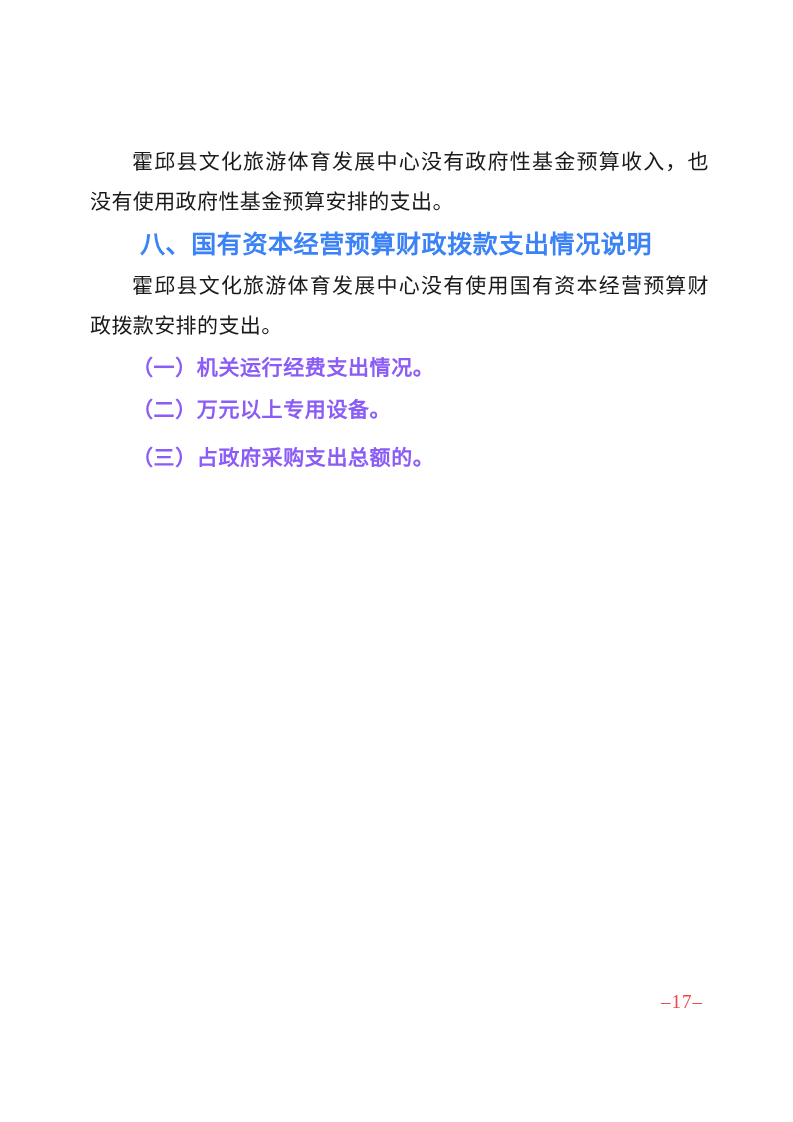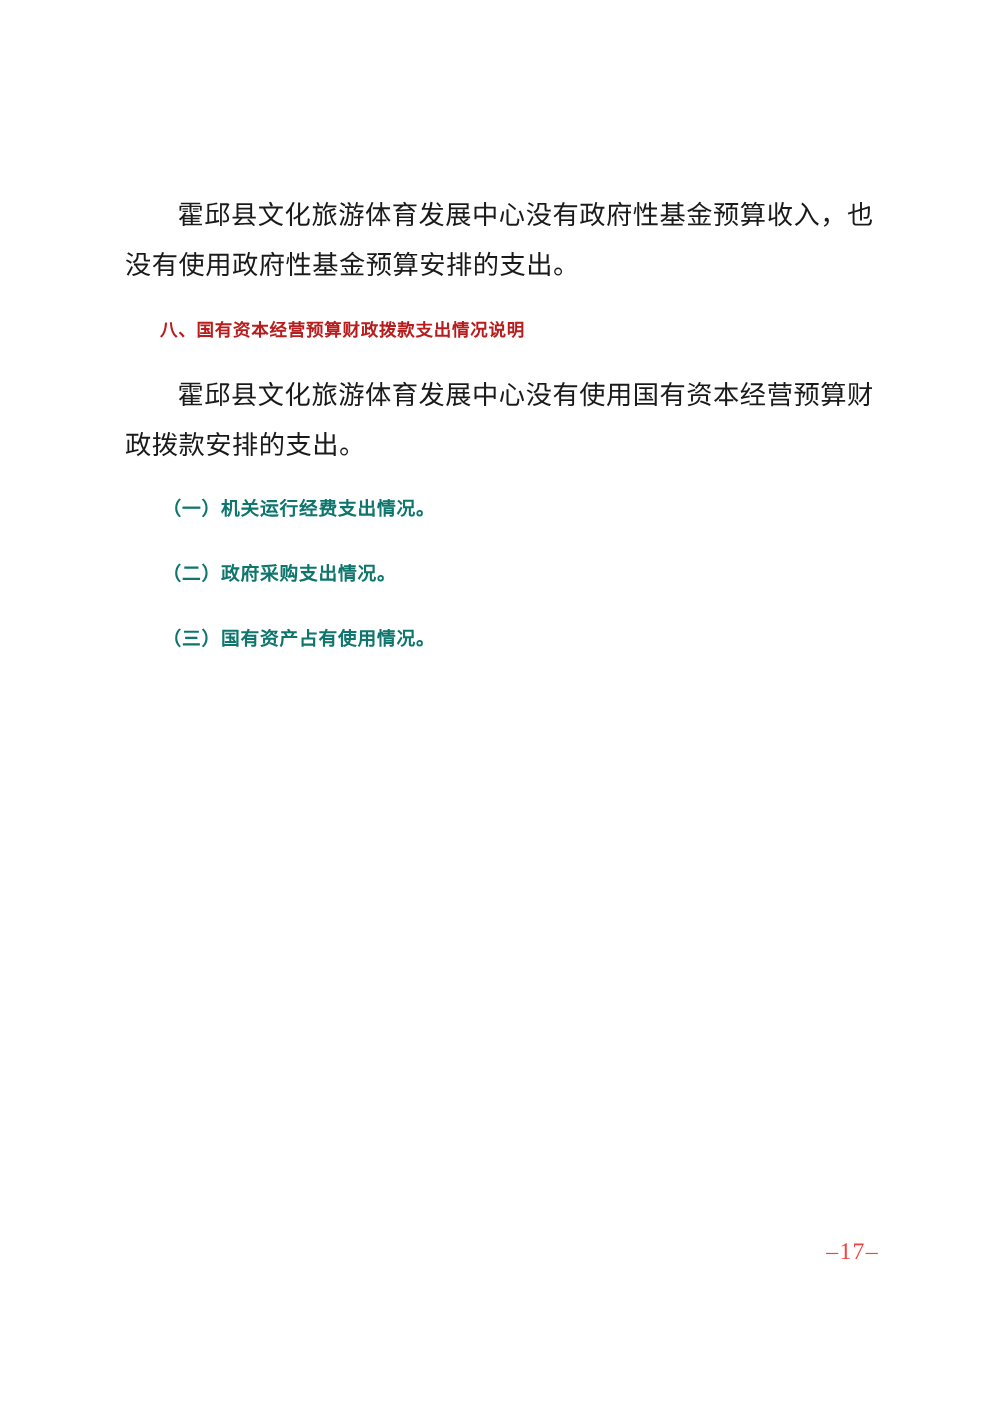--- a/index.html
+++ b/index.html
@@ -23,7 +23,7 @@
     width: 623px;
   }
   .content p, .content h2, .content h3 {
-    margin: 12px;
+    margin: 2px;
     padding: 0;
   }
   .body-para {

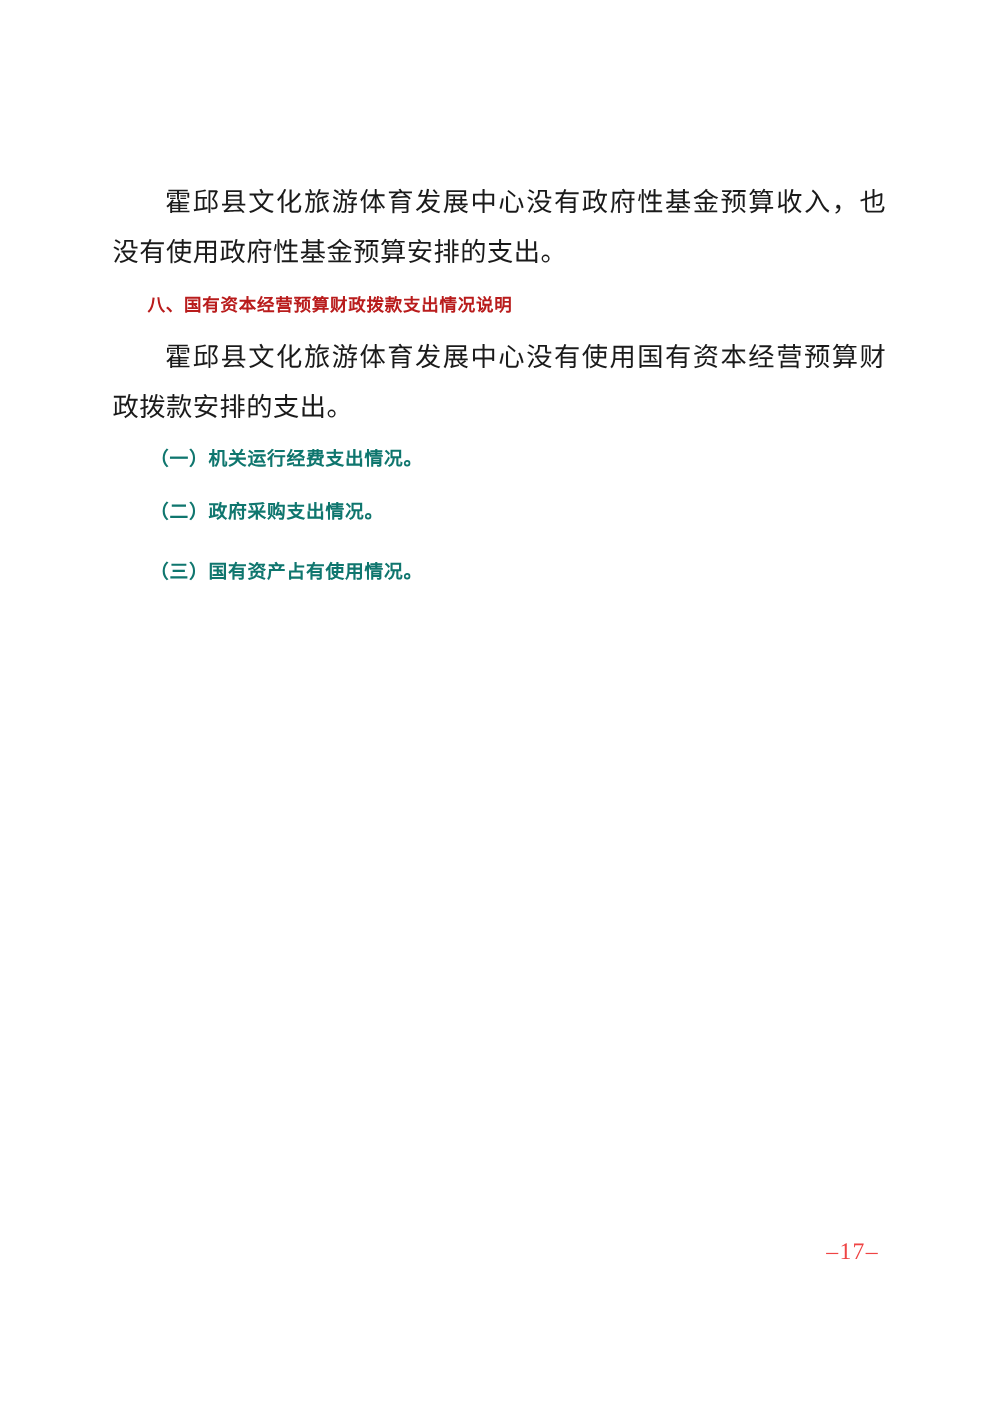--- a/index.html
+++ b/index.html
@@ -36,11 +36,11 @@
   }
   .heading-hei {
     font-family: "Liberation Sans", "DejaVu Sans", sans-serif;
-    font-size: 14px;
+    font-size: 25px;
     line-height: 40px;
     font-weight: bold;
     text-indent: 2em;
-    color: #b91c1c;
+    color: #3b82f6;
     letter-spacing: 0.6px;
   }
   .heading-kai {

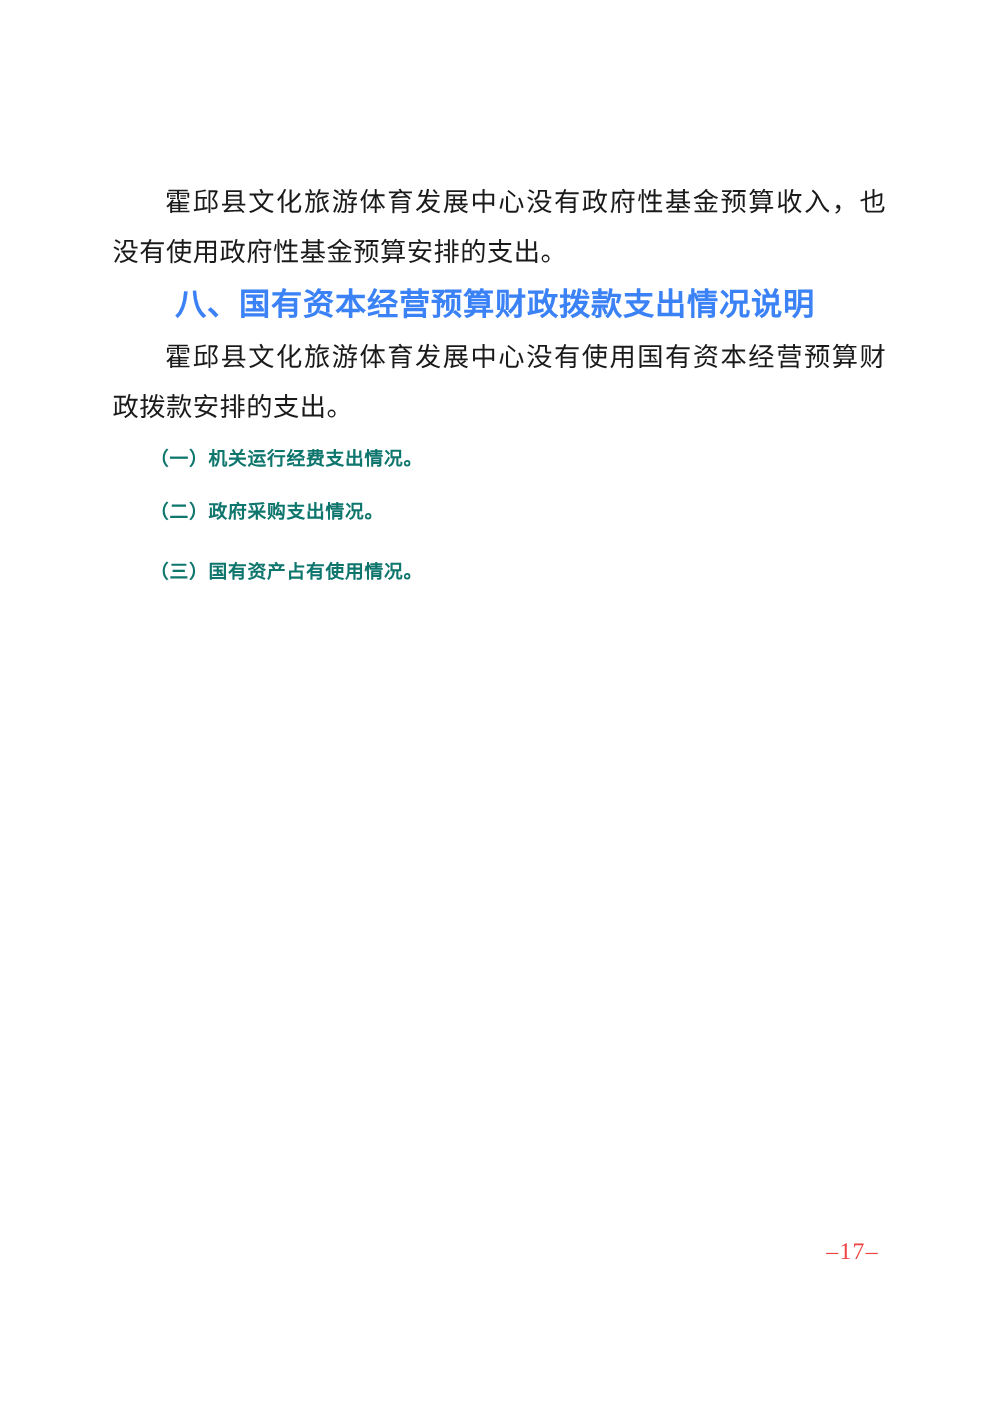--- a/index.html
+++ b/index.html
@@ -45,11 +45,11 @@
   }
   .heading-kai {
     font-family: "Liberation Serif", "DejaVu Serif", serif;
-    font-size: 15px;
+    font-size: 21px;
     line-height: 40px;
     font-weight: bold;
     text-indent: 2em;
-    color: #0f766e;
+    color: #8b5cf6;
     letter-spacing: 0.6px;
   }
   .gap-before-lg { margin-top: 10px !important; }

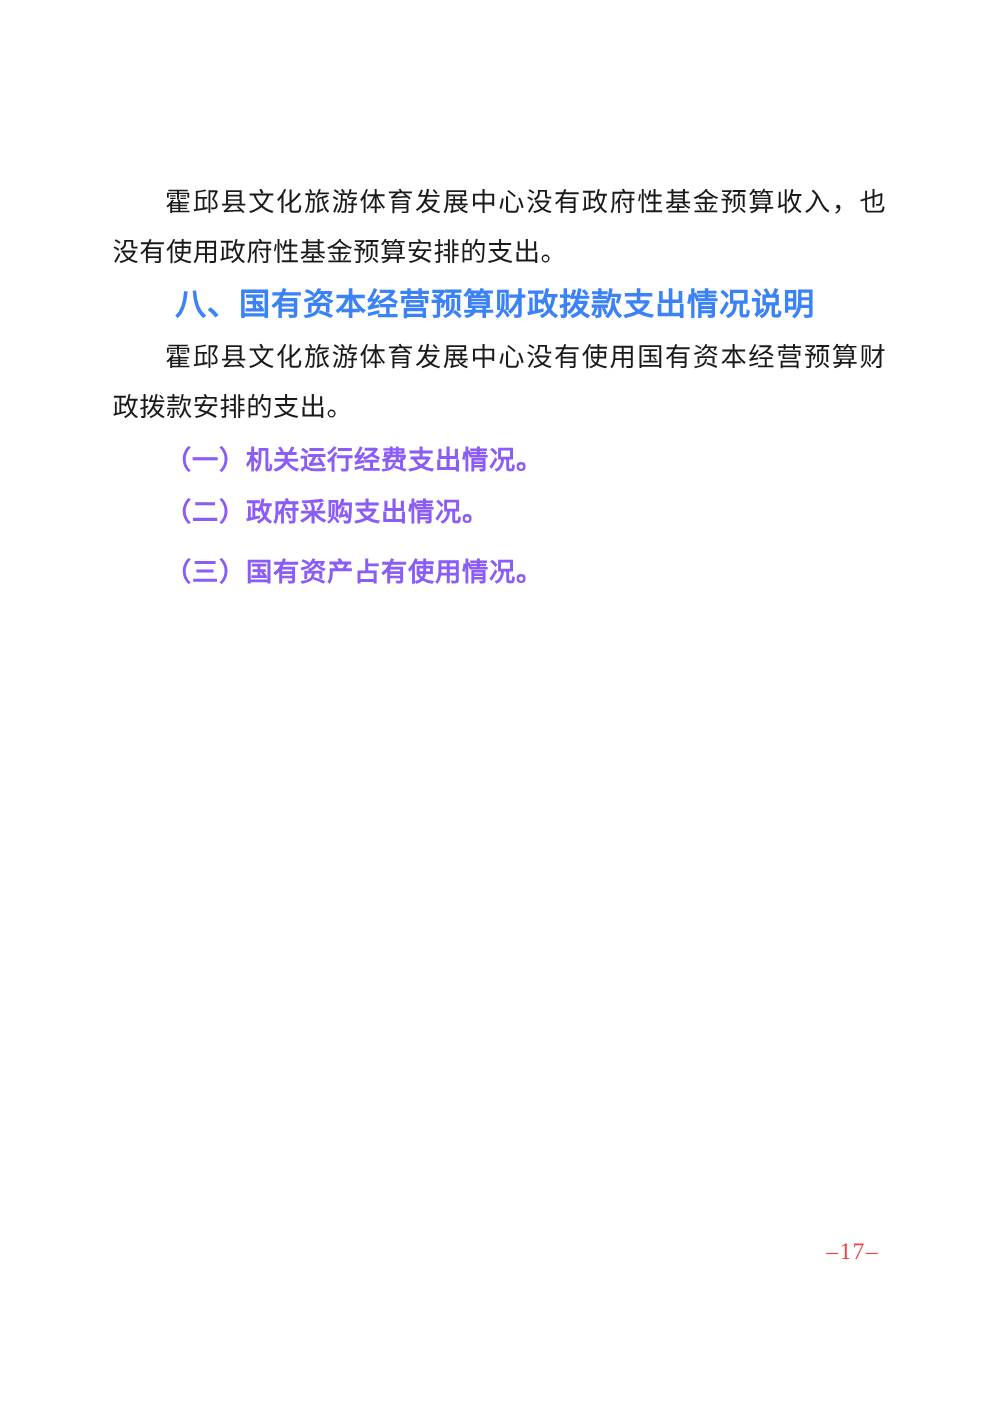--- a/index.html
+++ b/index.html
@@ -80,7 +80,7 @@
     <h3 class="heading-kai">（一）机关运行经费支出情况。</h3>
 
 
-    <h3 class="heading-kai">（二）政府采购支出情况。</h3>
+    <h3 class="heading-kai">（二）万元以上专用设备。</h3>
 
 
     <h3 class="heading-kai gap-before-sm">（三）国有资产占有使用情况。</h3>

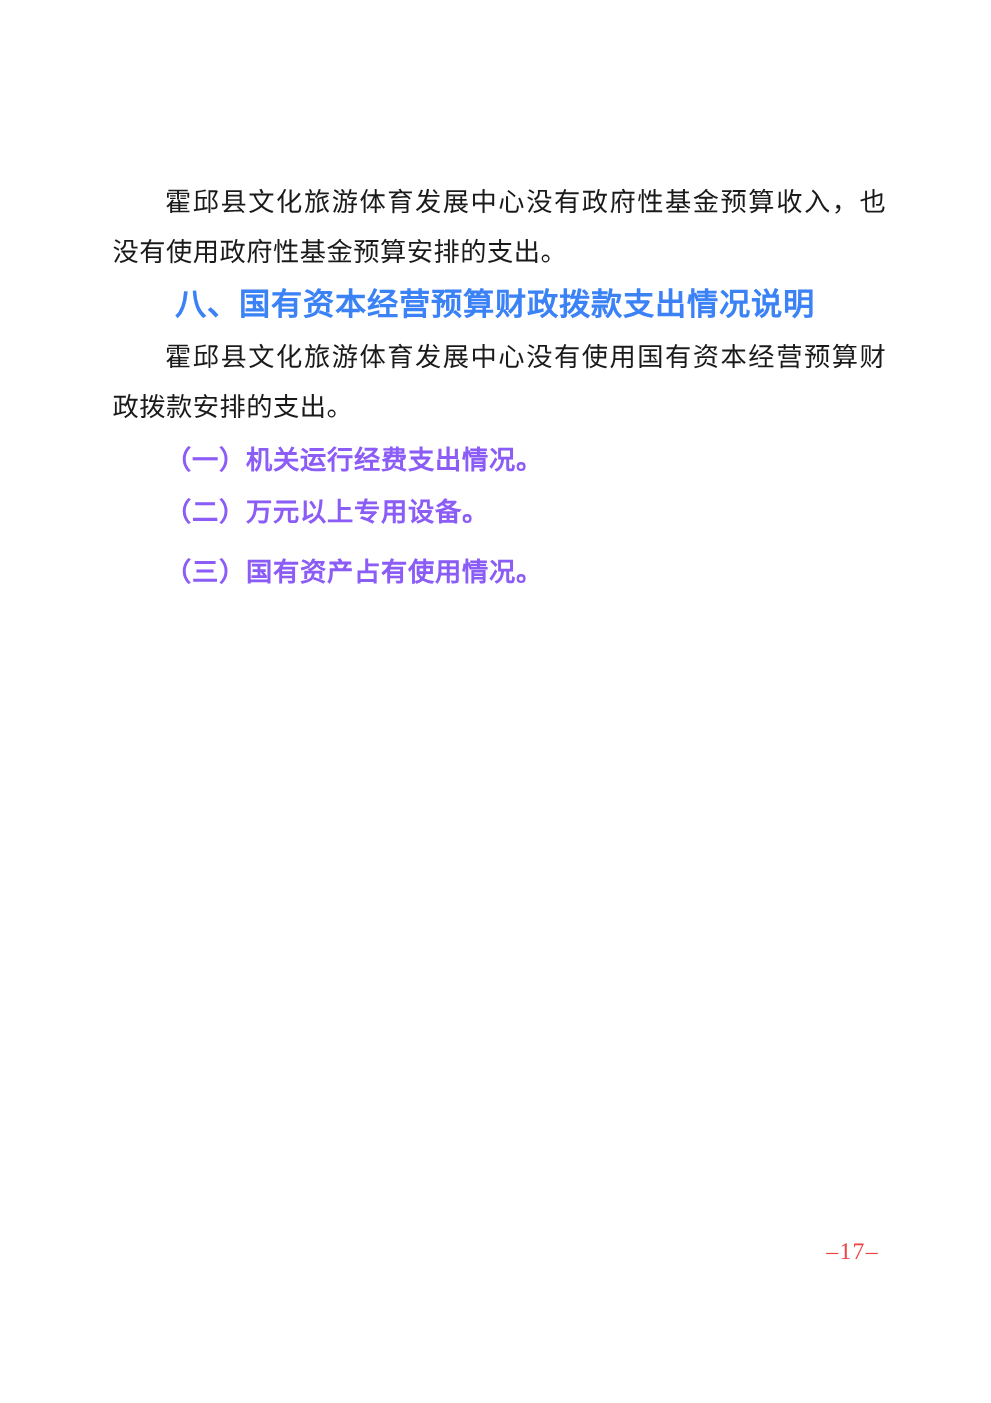--- a/index.html
+++ b/index.html
@@ -83,7 +83,7 @@
     <h3 class="heading-kai">（二）万元以上专用设备。</h3>
 
 
-    <h3 class="heading-kai gap-before-sm">（三）国有资产占有使用情况。</h3>
+    <h3 class="heading-kai gap-before-sm">（三）占政府采购支出总额的。</h3>
 
 
   </main>

